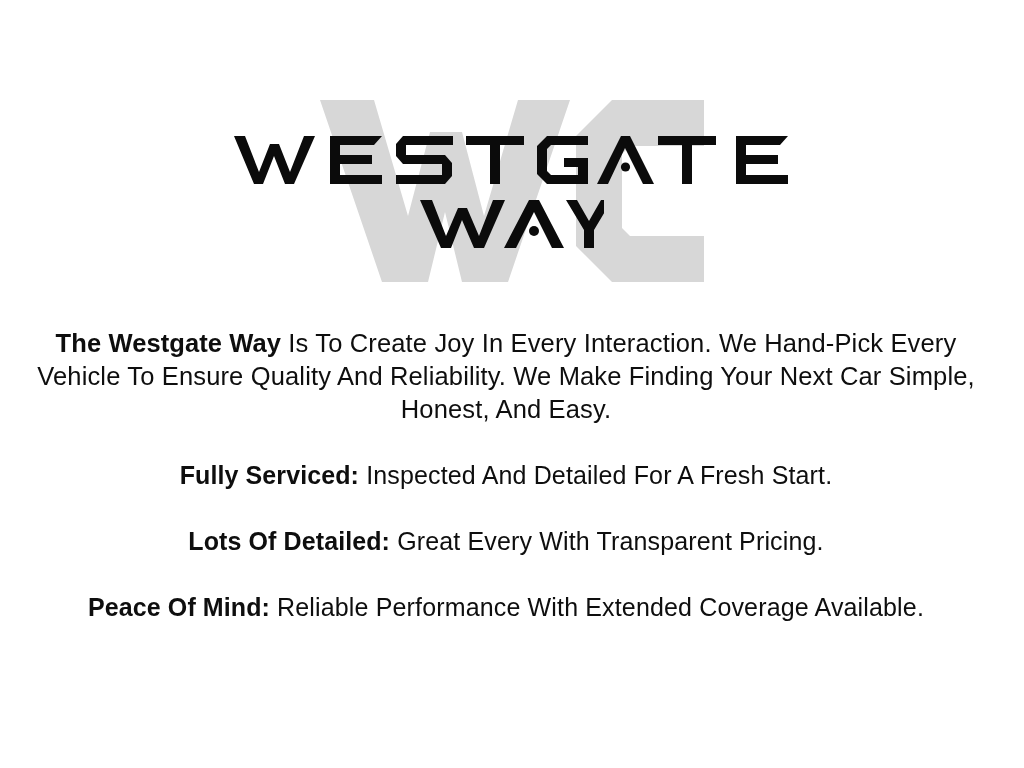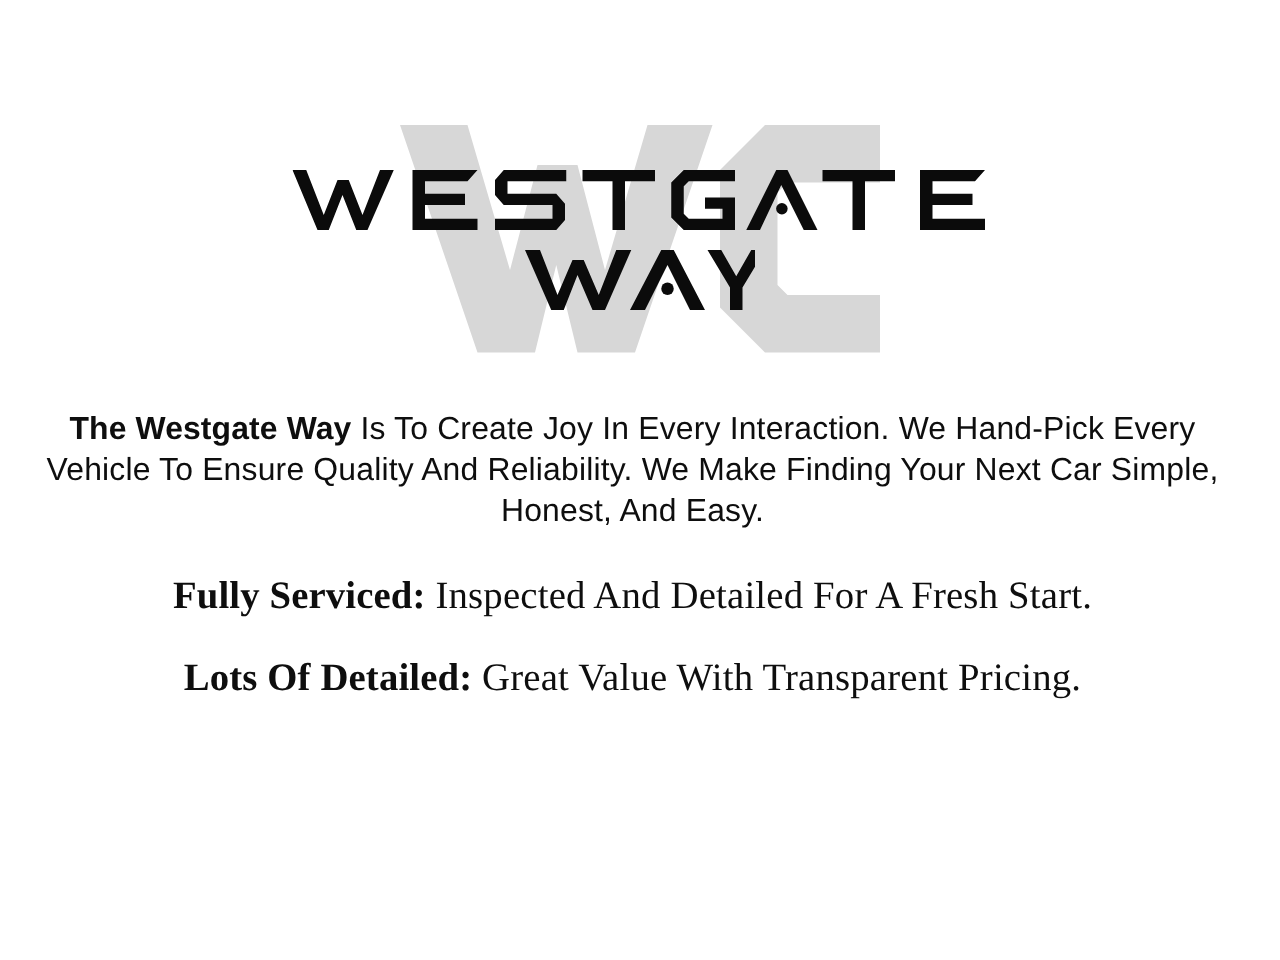--- a/index.html
+++ b/index.html
@@ -87,12 +87,11 @@
   .gap { height: 33px; }
 
   .feature {
-    font-size: 31px;
+    font-size: 25px;
     line-height: 33px;
     color: #0e0e0e;
     letter-spacing: 0.15px;
     font-weight: 400;
-    font-family: Liberation Serif, serif;
   }
 
   .feature .lead { font-weight: 700; }

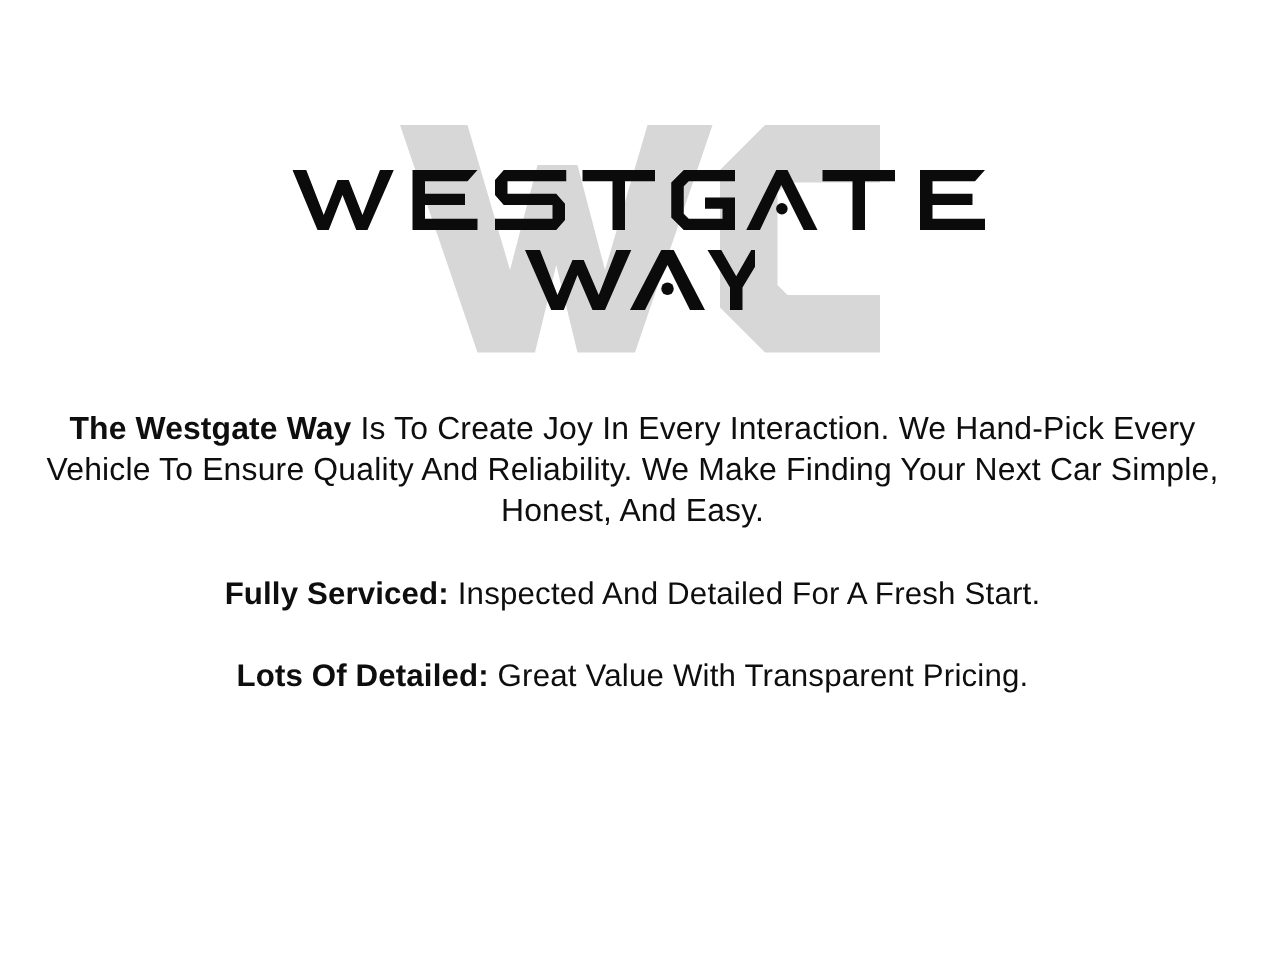--- a/index.html
+++ b/index.html
@@ -168,7 +168,7 @@
 
     <div class="gap"></div>
 
-    <p class="feature"><span class="lead">Lots Of Detailed:</span><span> Great Value With Transparent Pricing.</span></p>
+    <p class="feature"><span class="lead">Lots Of Detailed:</span><span> Great Every With Transparent Pricing.</span></p>
 
     <div class="gap"></div>
 

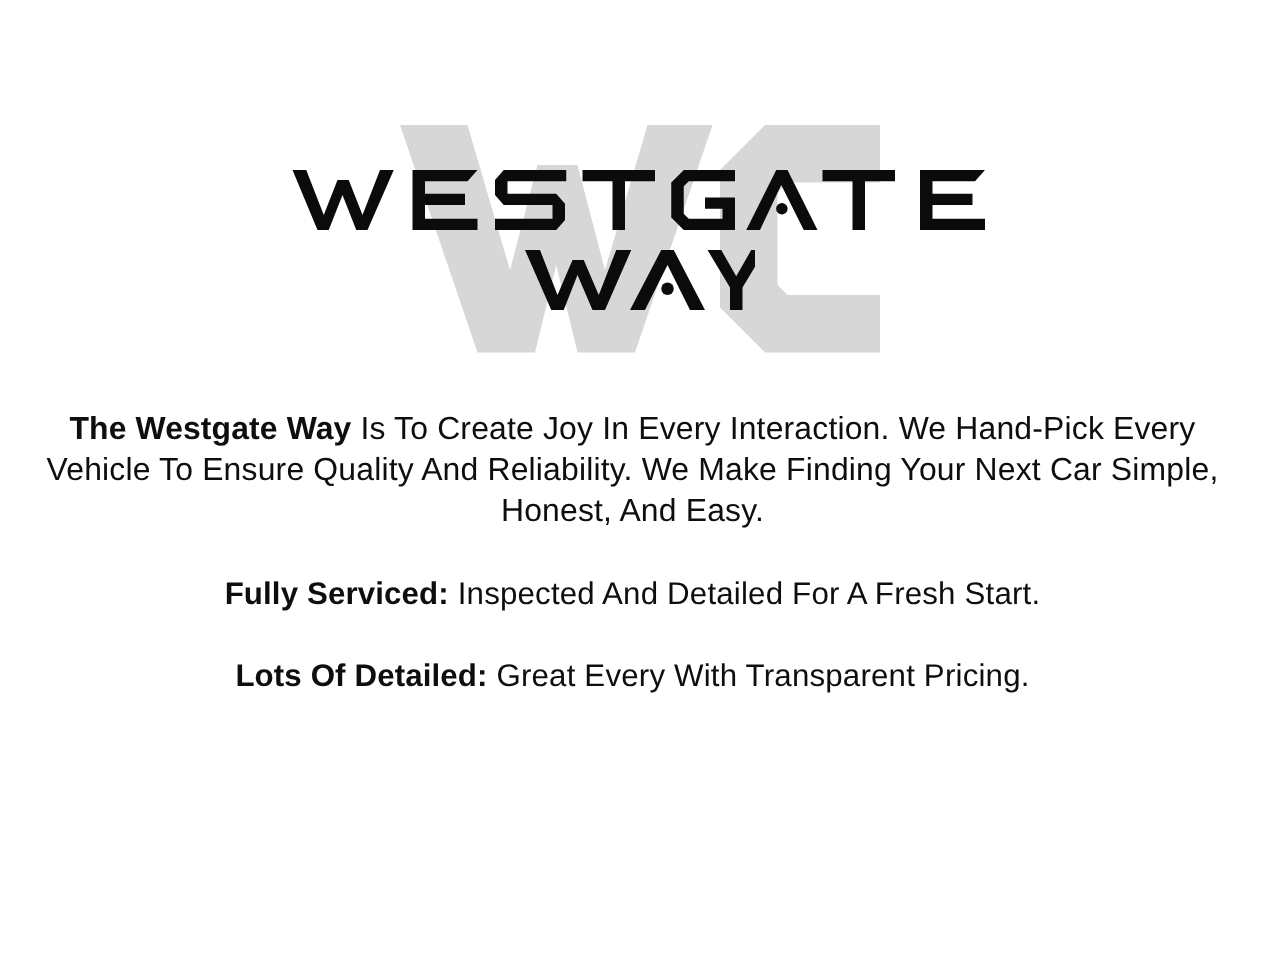--- a/index.html
+++ b/index.html
@@ -172,6 +172,7 @@
 
     <div class="gap"></div>
 
+    <p class="feature"><span class="lead">Peace Of Mind:</span><span> Reliable Performance With Extended Coverage Available.</span></p>
 
   </div>
 

